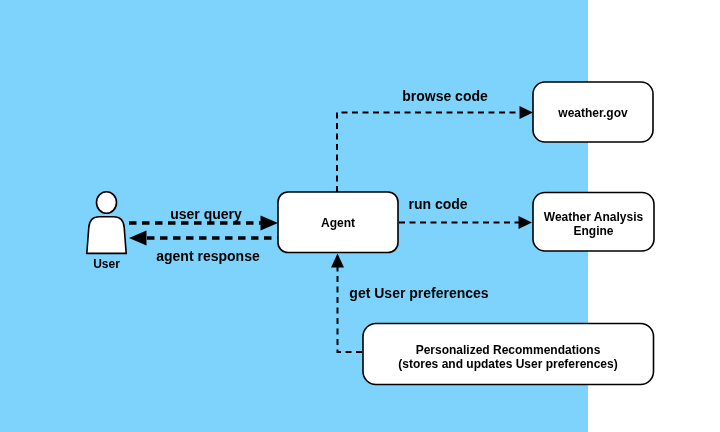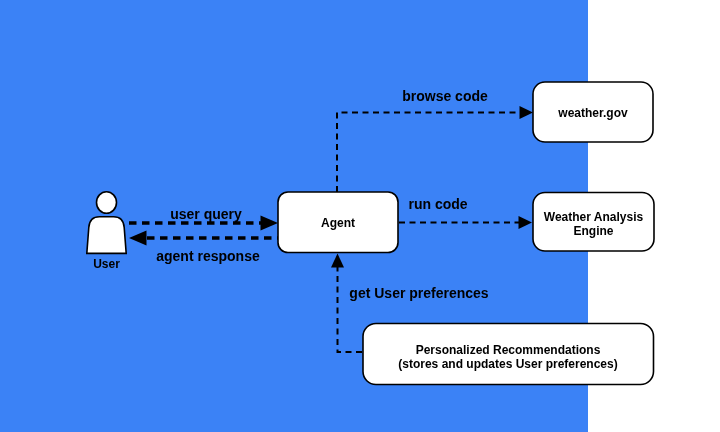--- a/index.html
+++ b/index.html
@@ -13,7 +13,7 @@
   .canvas-wrap {
     width: 588px;
     height: 432px;
-    background: #3b82f6;
+    background: #7dd3fc;
   }
   svg { display: block; }
   .edge-label {

